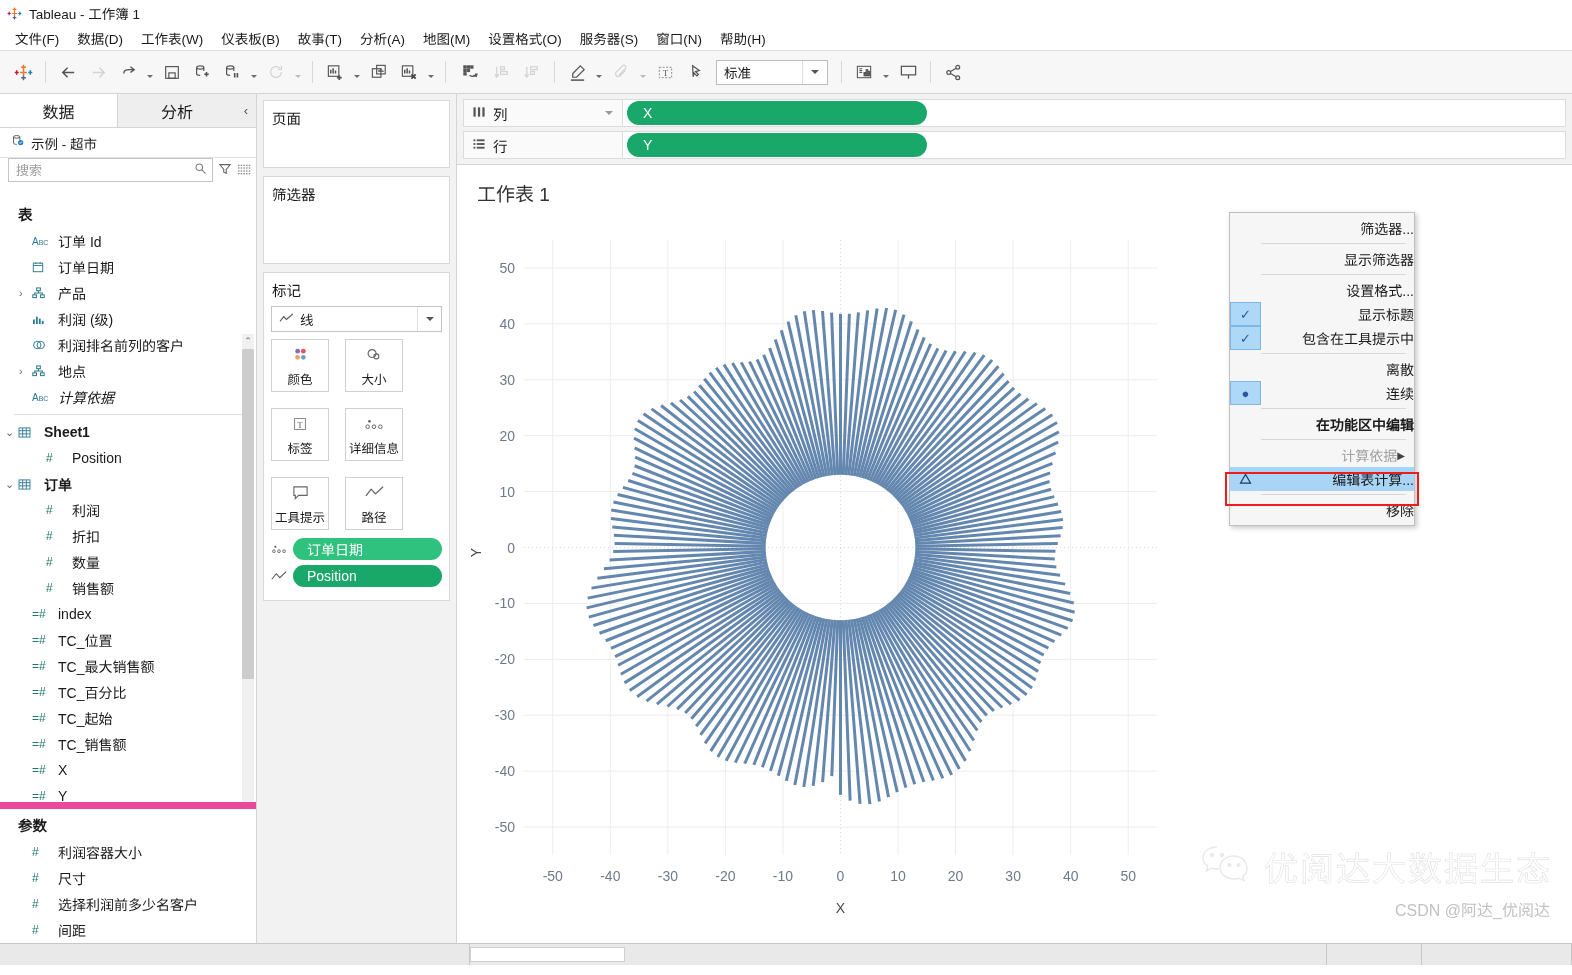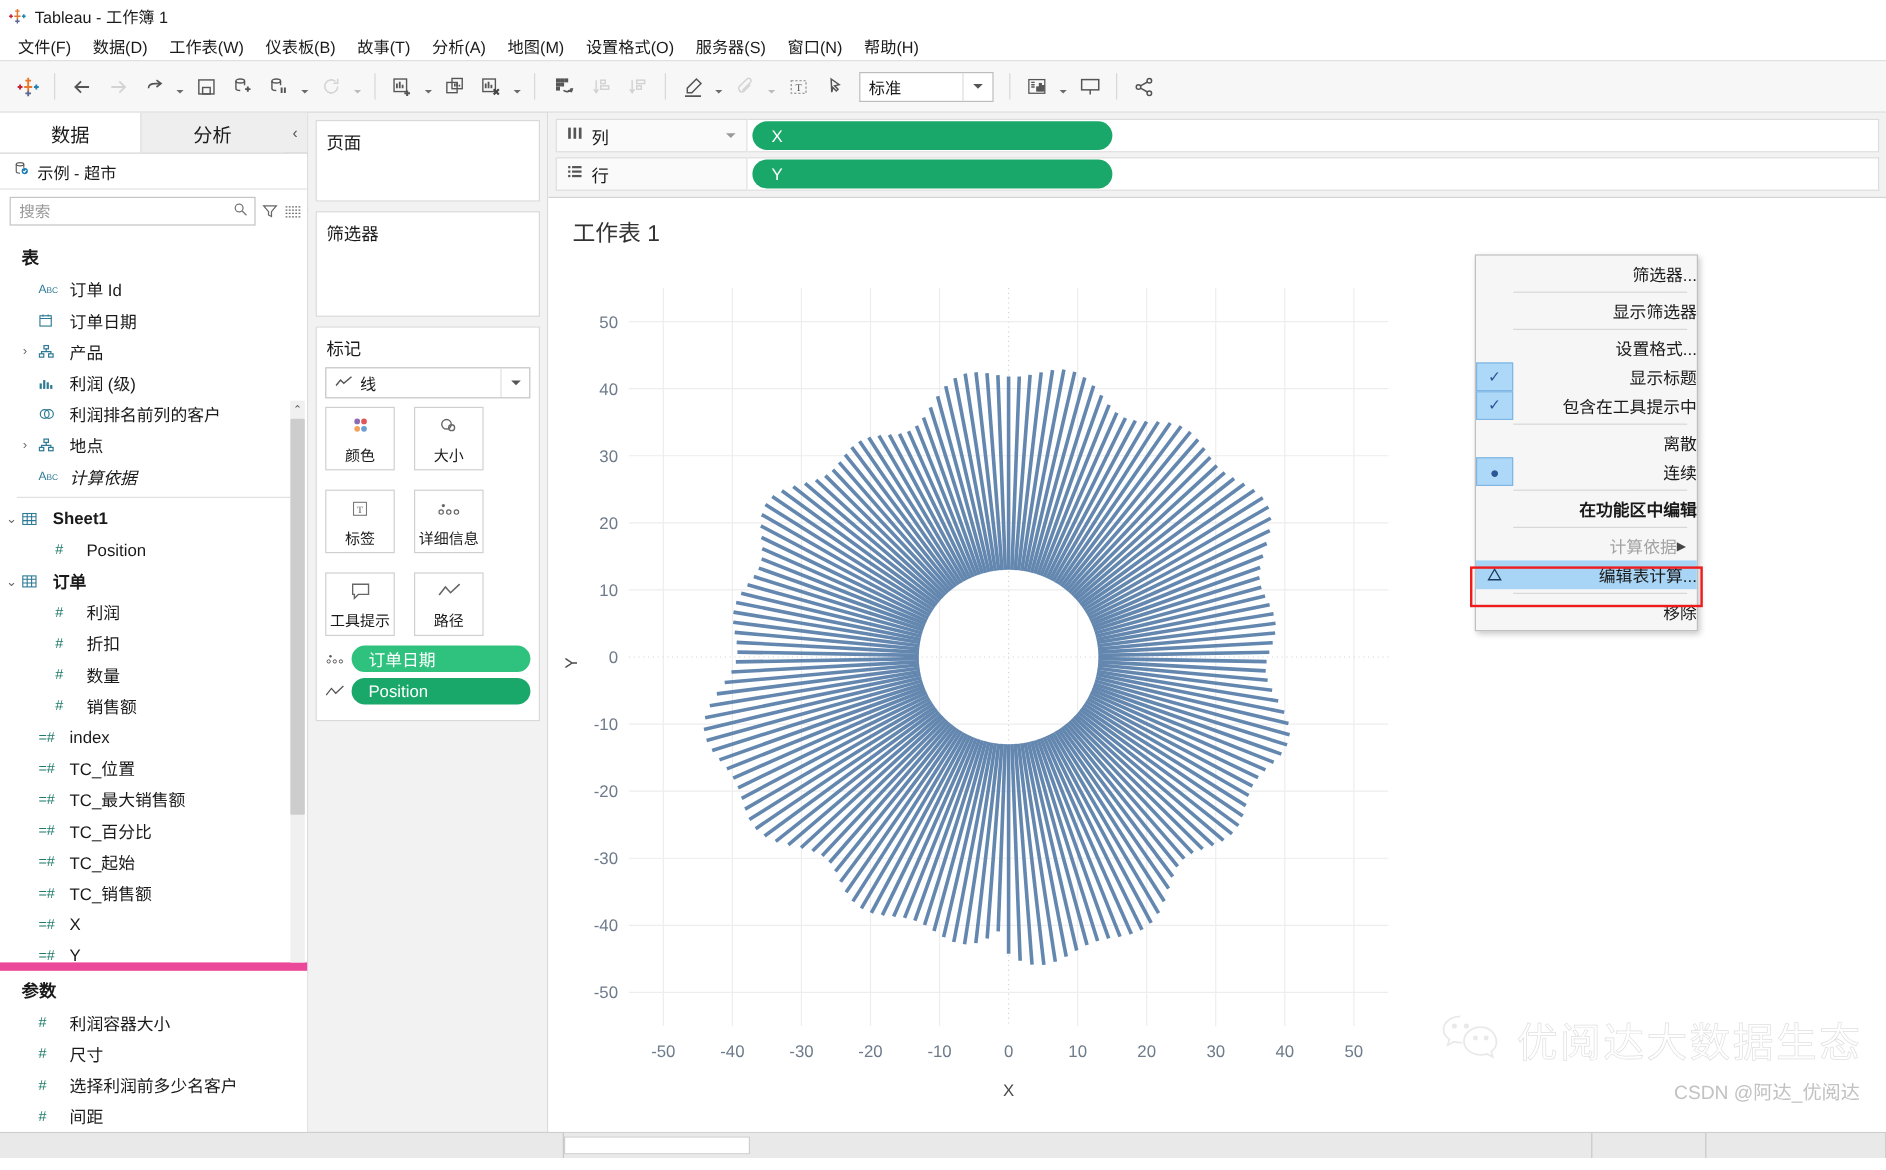--- a/index.html
+++ b/index.html
@@ -79,7 +79,7 @@
                   font-size:13px; cursor:default; }
   #dsrow { height:30px; display:flex; align-items:center; gap:6px;
            padding-left:11px; border-bottom:1px solid #e2e2e2; font-size:13.5px; }
-  #searchrow { height:36px; display:flex; align-items:center; gap:5px;
+  #searchrow { height:36px; display:flex; align-items:flex-start; gap:5px;
                padding:0 8px; }
   #searchbox { flex:1; height:24px; border:1px solid #c4c4c4; background:#fff;
                display:flex; align-items:center; padding:0 5px; }

